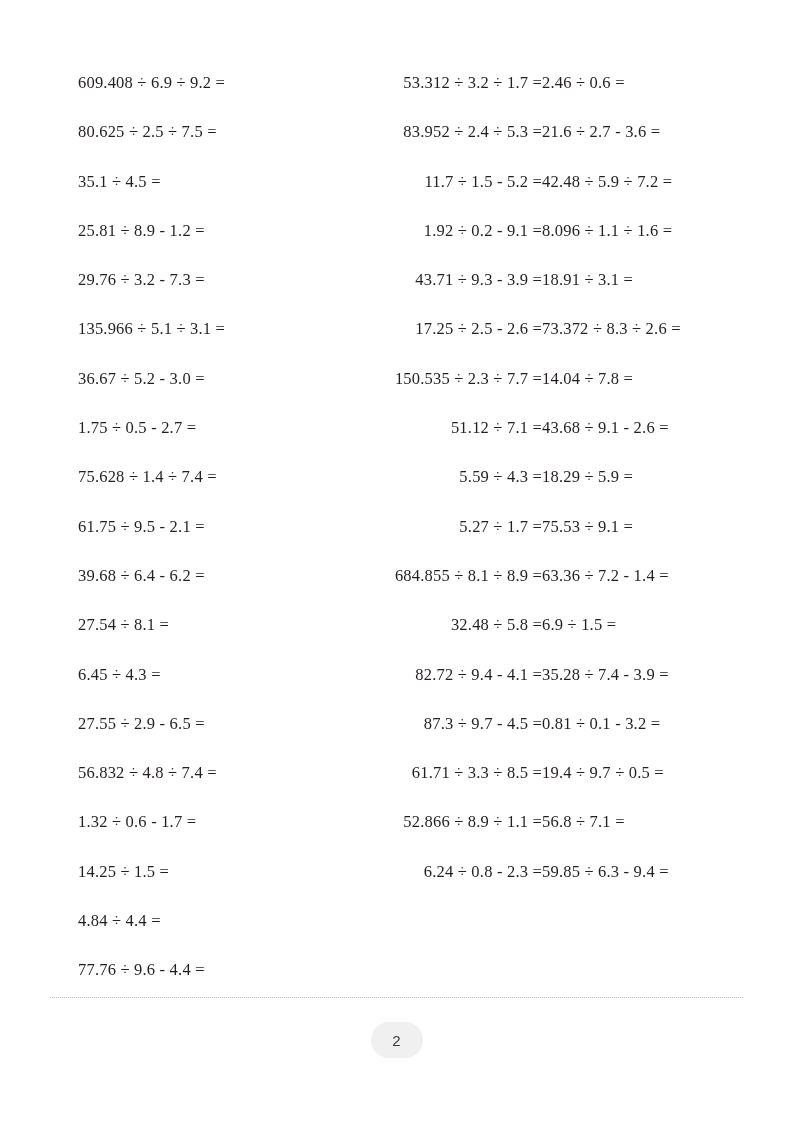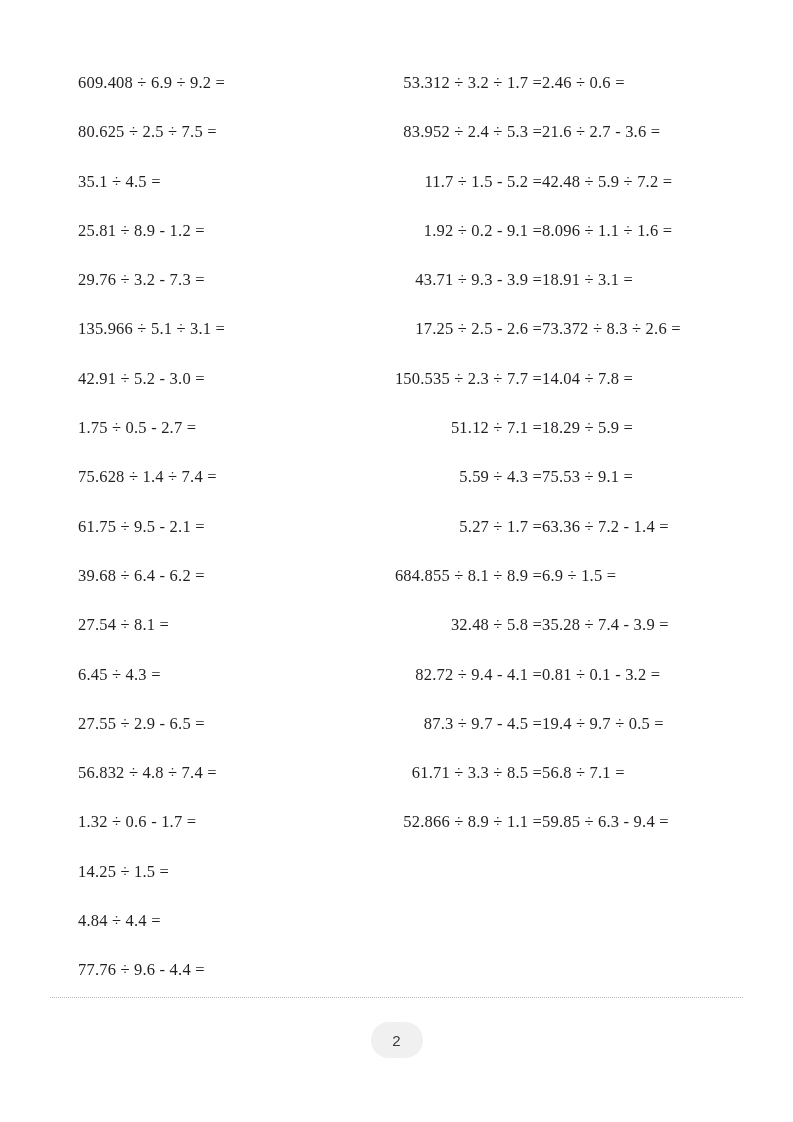--- a/index.html
+++ b/index.html
@@ -89,7 +89,7 @@
         <div class="problem">25.81 ÷ 8.9 - 1.2 =</div>
         <div class="problem">29.76 ÷ 3.2 - 7.3 =</div>
         <div class="problem">135.966 ÷ 5.1 ÷ 3.1 =</div>
-        <div class="problem">42.91 ÷ 5.2 - 3.0 =</div>
+        <div class="problem">36.67 ÷ 5.2 - 3.0 =</div>
         <div class="problem">1.75 ÷ 0.5 - 2.7 =</div>
         <div class="problem">75.628 ÷ 1.4 ÷ 7.4 =</div>
         <div class="problem">61.75 ÷ 9.5 - 2.1 =</div>

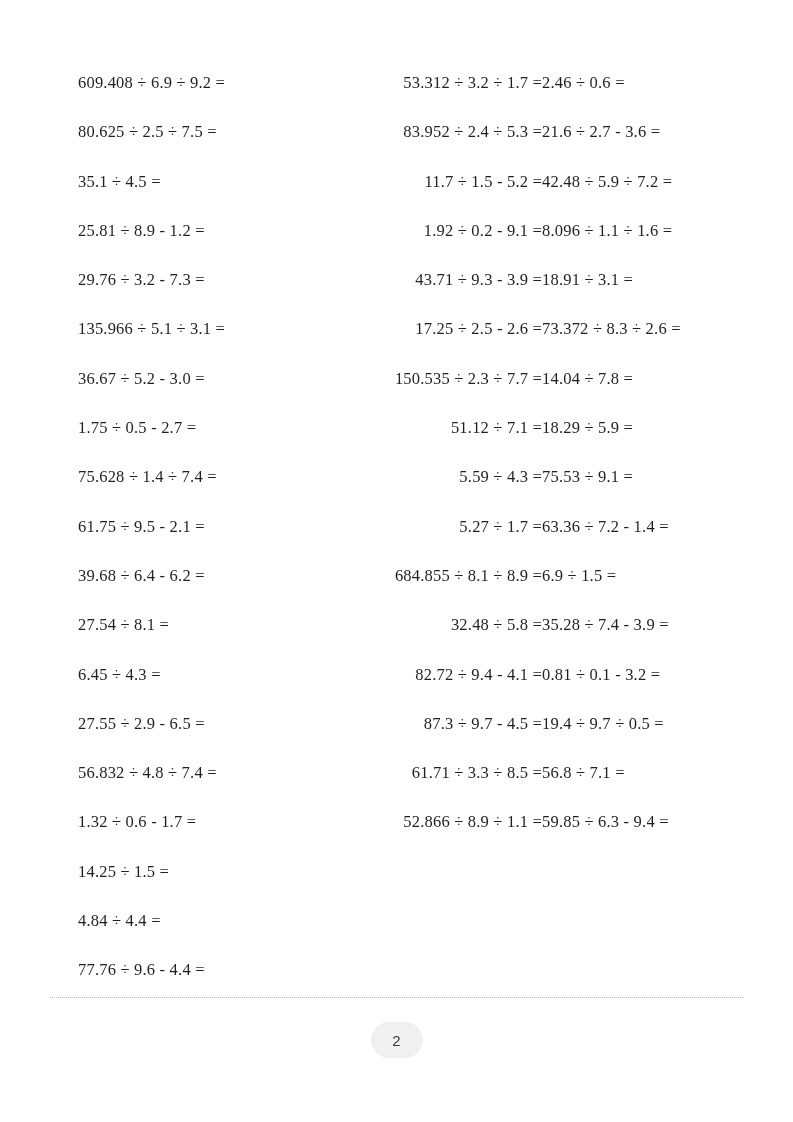--- a/index.html
+++ b/index.html
@@ -131,6 +131,7 @@
         <div class="problem">18.91 ÷ 3.1 =</div>
         <div class="problem">73.372 ÷ 8.3 ÷ 2.6 =</div>
         <div class="problem">14.04 ÷ 7.8 =</div>
+        <div class="problem">43.68 ÷ 9.1 - 2.6 =</div>
         <div class="problem">18.29 ÷ 5.9 =</div>
         <div class="problem">75.53 ÷ 9.1 =</div>
         <div class="problem">63.36 ÷ 7.2 - 1.4 =</div>

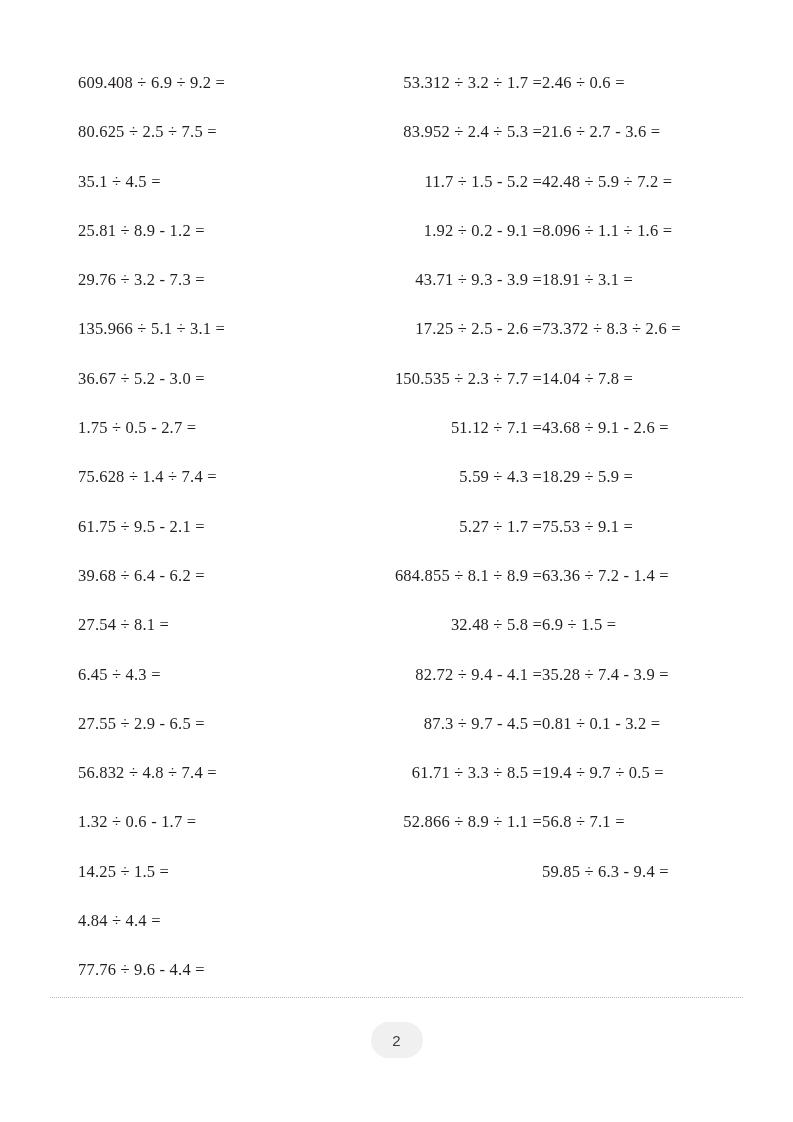--- a/index.html
+++ b/index.html
@@ -121,6 +121,7 @@
         <div class="problem">87.3 ÷ 9.7 - 4.5 =</div>
         <div class="problem">61.71 ÷ 3.3 ÷ 8.5 =</div>
         <div class="problem">52.866 ÷ 8.9 ÷ 1.1 =</div>
+        <div class="problem">6.24 ÷ 0.8 - 2.3 =</div>
       </div>
 
       <div class="column col-2">

